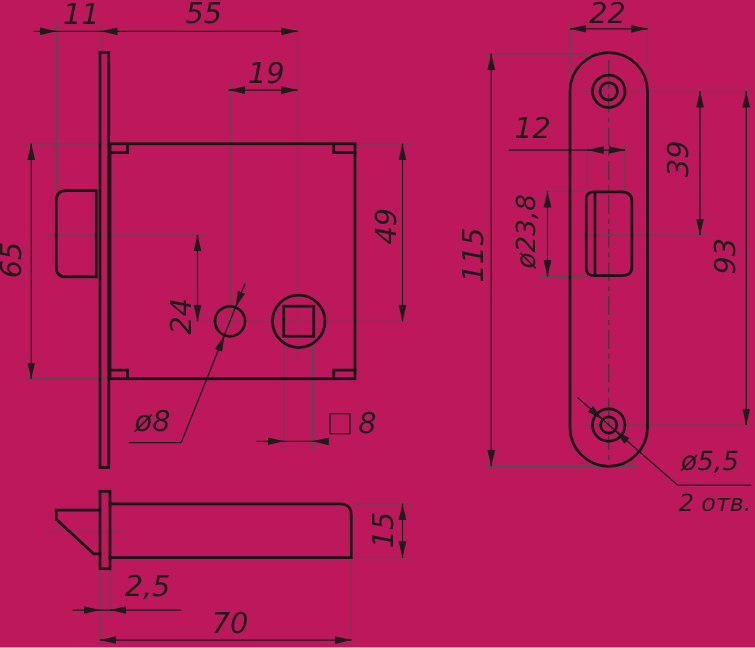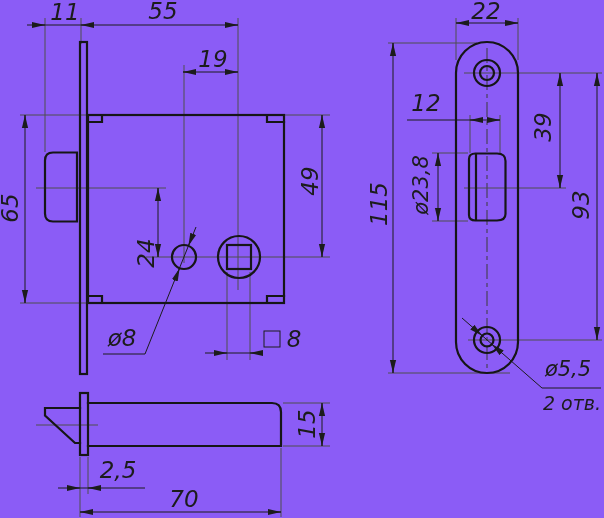--- a/index.html
+++ b/index.html
@@ -3,7 +3,7 @@
 <meta charset="utf-8">
 <style>
   html,body{margin:0;padding:0;background:#ffffff;}
-  .canvas{position:relative;width:604px;height:518px;background:#8b5cf6;overflow:hidden;}
+  .canvas{position:relative;width:604px;height:518px;background:#be185d;overflow:hidden;}
   svg{display:block;}
   .dim{font-family:"DejaVu Sans",sans-serif;font-style:italic;font-size:23px;fill:#1c1c1c;}
   .dim-m{font-family:"DejaVu Sans",sans-serif;font-style:italic;font-size:21px;fill:#1c1c1c;}

